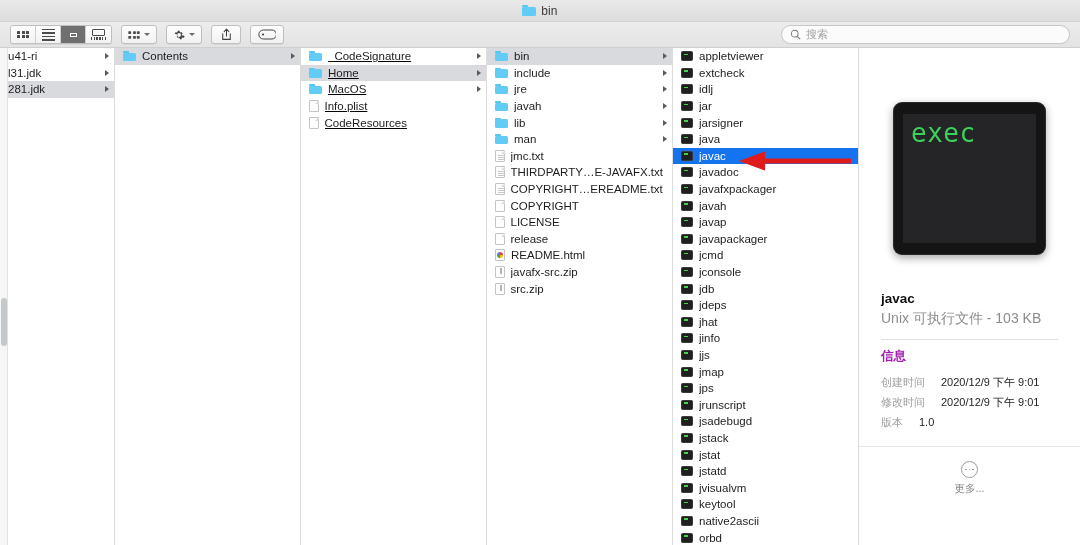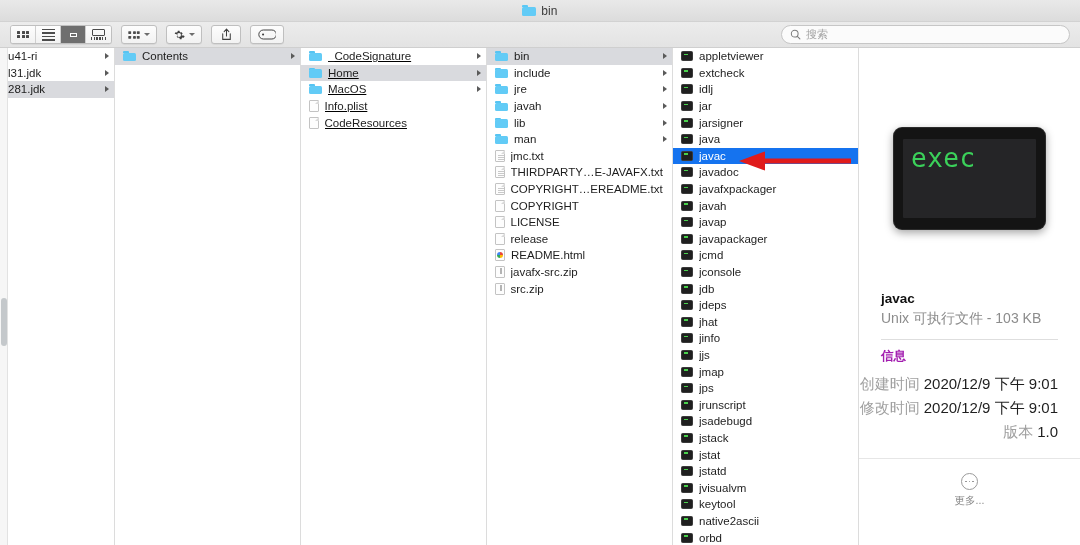--- a/index.html
+++ b/index.html
@@ -320,7 +320,7 @@
   }
   .pv-exec {
     width: 153px;
-    height: 103px;
+    height: 153px;
     background: #141414;
     border-radius: 9px;
     box-shadow: 0 3px 8px rgba(0,0,0,0.35), 0 0 0 1px rgba(255,255,255,0.10) inset;

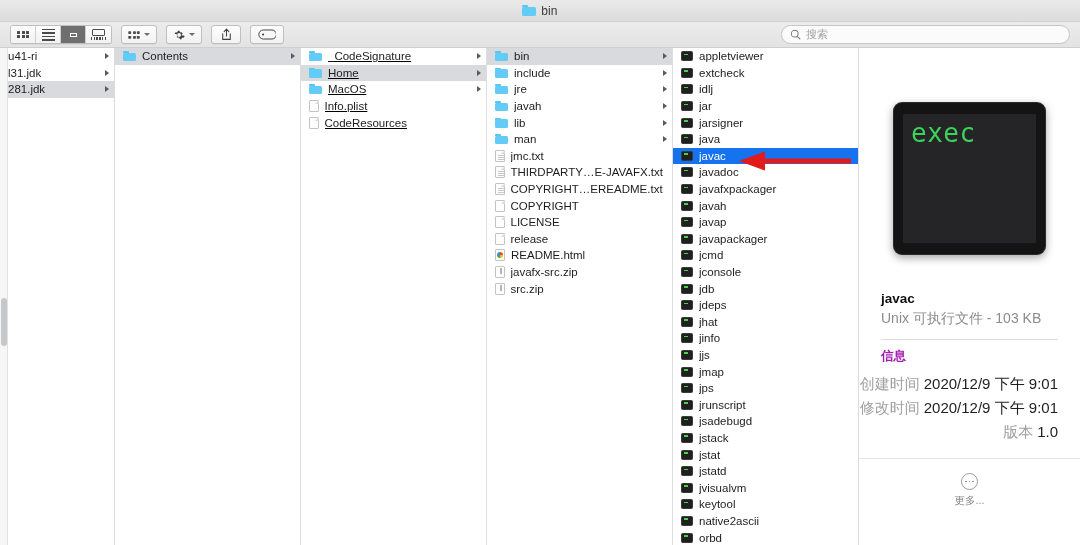--- a/index.html
+++ b/index.html
@@ -369,11 +369,11 @@
   }
   .pv-row {
     display: flex;
-    justify-content: flex-end;
+    justify-content: flex-start;
     align-items: baseline;
-    font-size: 15px;
+    font-size: 11px;
     padding: 2.5px 0;
-    gap: 4px;
+    gap: 16px;
   }
   .pv-key { color: #a0a0a0; white-space: nowrap; }
   .pv-val { color: #1f1f1f; white-space: nowrap; }

